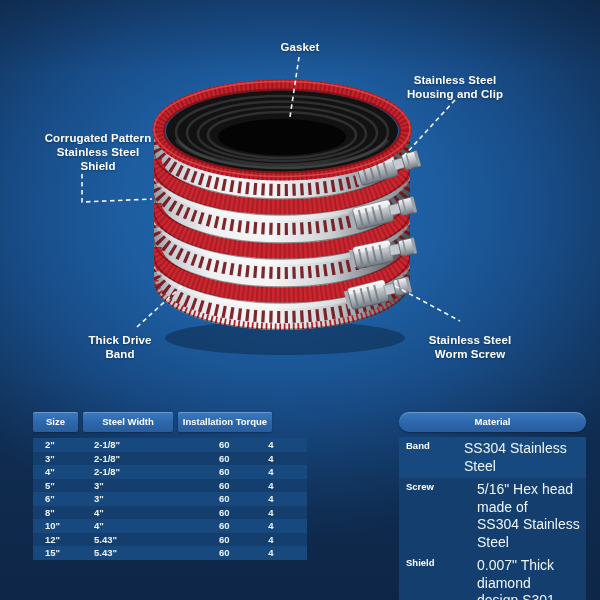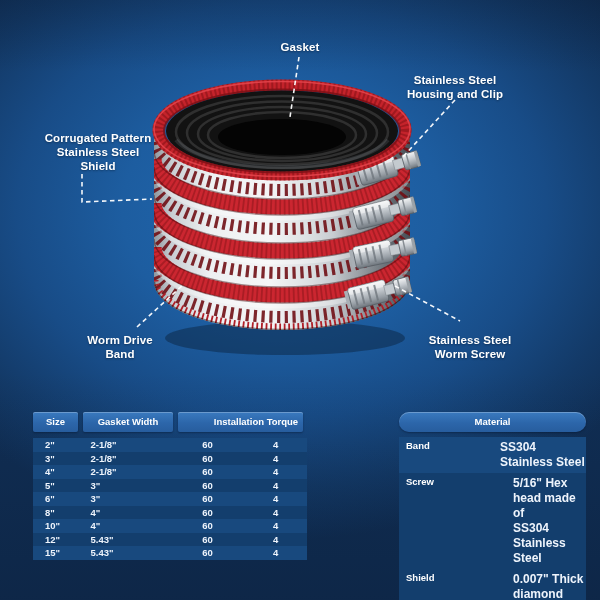--- a/index.html
+++ b/index.html
@@ -222,7 +222,7 @@
   <div class="callout" style="left:82px;top:152px;margin-left:16px;">Corrugated Pattern
 Stainless Steel
 Shield</div>
-  <div class="callout" style="left:120px;top:347px;">Worm Drive
+  <div class="callout" style="left:120px;top:347px;">Thick Drive
 Band</div>
   <div class="callout" style="left:470px;top:347px;">Stainless Steel
 Worm Screw</div>

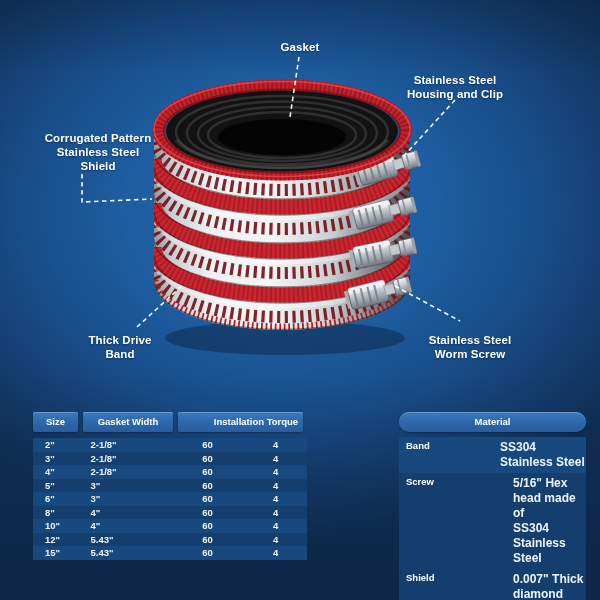--- a/index.html
+++ b/index.html
@@ -230,7 +230,7 @@
   <div class="tablewrap spec-table">
     <div class="thead" id="spec-header">
         <div class="thcell c0">Size</div>
-        <div class="thcell c1">Gasket Width</div>
+        <div class="thcell c1">Steel Width</div>
         <div class="thcell c2">Installation Torque</div>
       </div>
     <div class="tbody" id="spec-rows">

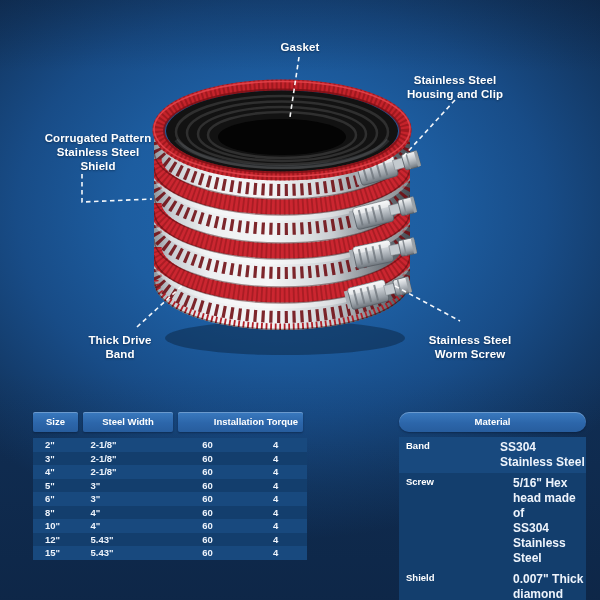--- a/index.html
+++ b/index.html
@@ -31,7 +31,7 @@
     border-radius:2px;box-shadow:inset 0 1px 0 rgba(255,255,255,.25), 0 1px 2px rgba(0,10,25,.35);
   }
   .thbar{display:block;border-radius:10px;}
-  .c0{width:45px;} .c1{width:90px;} .c2{width:94px;padding-left:31px;} .c3{width:92px;}
+  .c0{width:45px;} .c1{width:90px;} .c2{width:94px;} .c3{width:92px;}
   .tbody{margin-top:6px;}
   .trow{display:flex;gap:5px;height:13.5px;align-items:center;}
   .trow.odd{background:#18497e;}

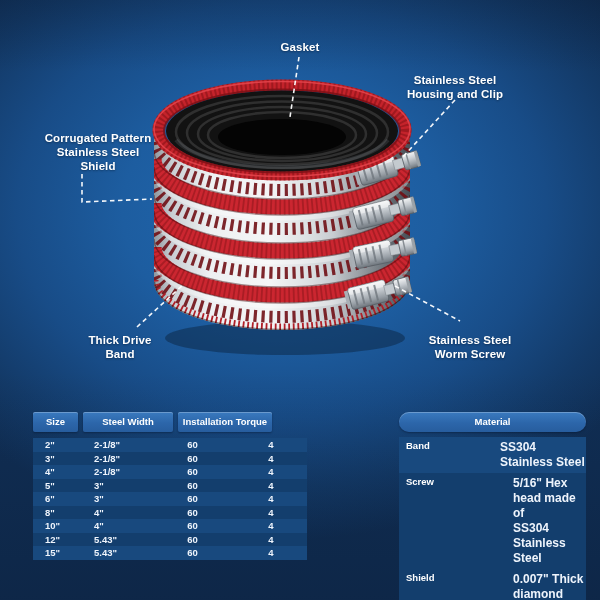--- a/index.html
+++ b/index.html
@@ -39,7 +39,7 @@
   .tcell{color:#eef4fc;font-weight:bold;font-size:9.5px;line-height:13.5px;}
   .tcell.c0{text-align:left;padding-left:12px;width:33px;}
   .tcell.c1{text-align:left;padding-left:18px;width:72px;}
-  .tcell.c2{text-align:center;}
+  .tcell.c2{text-align:right;}
   .tcell.c3{text-align:center;}
   .mat-body{margin-top:5px;}
   .mrow{display:flex;align-items:flex-start;padding:3px 0 3px 0;}

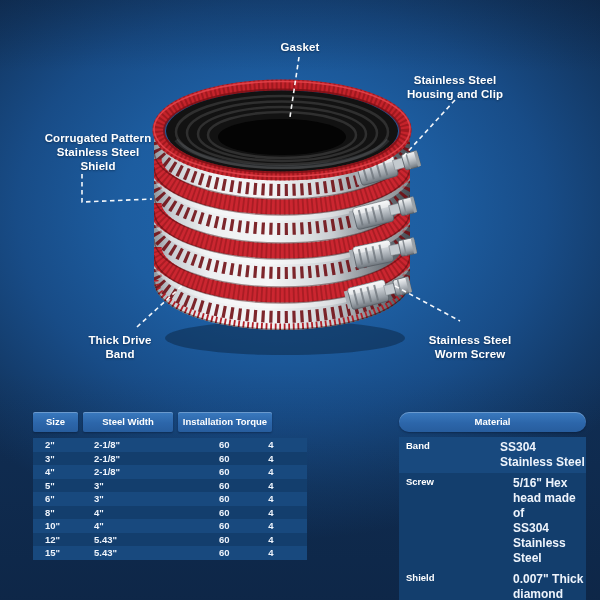--- a/index.html
+++ b/index.html
@@ -46,7 +46,7 @@
   .mrow.odd{background:#18497e;}
   .mrow.even{background:#133e6d;gap:13px;}
   .mlabel{width:58px;padding-left:7px;color:#fff;font-weight:bold;font-size:9.5px;line-height:1.25;}
-  .mvalue{flex:1;color:#eef4fc;font-weight:bold;font-size:12px;line-height:1.25;white-space:pre-line;margin-left:36px;}
+  .mvalue{flex:1;color:#eef4fc;font-weight:normal;font-size:14px;line-height:1.25;white-space:pre-line;}
 </style>
 </head>
 <body>

